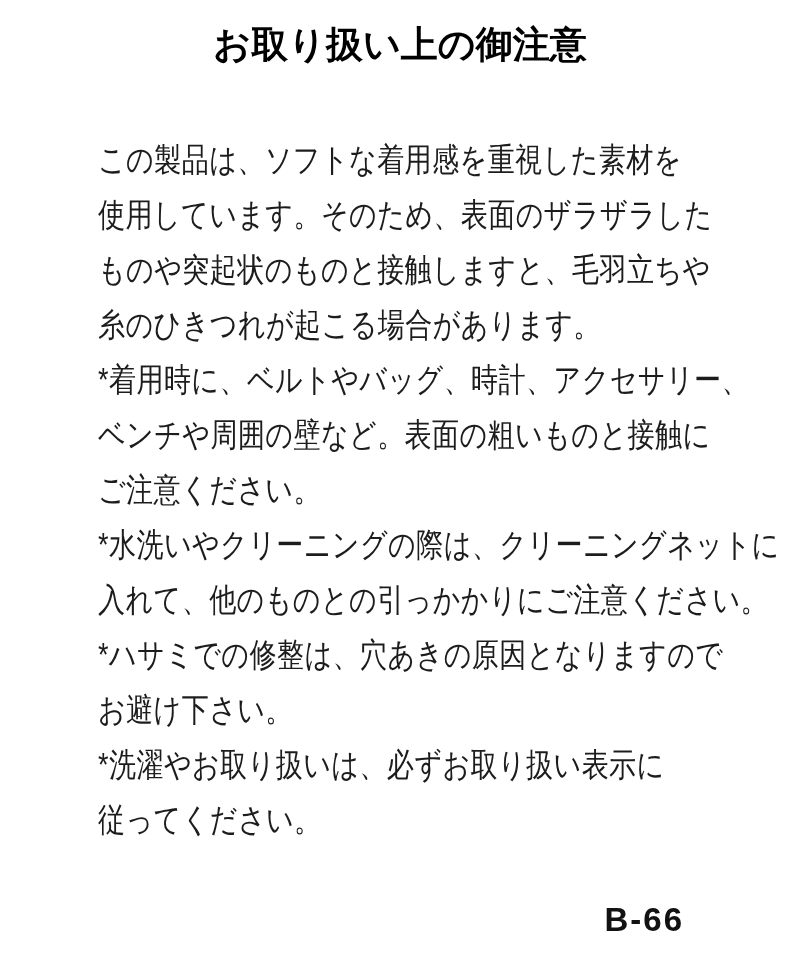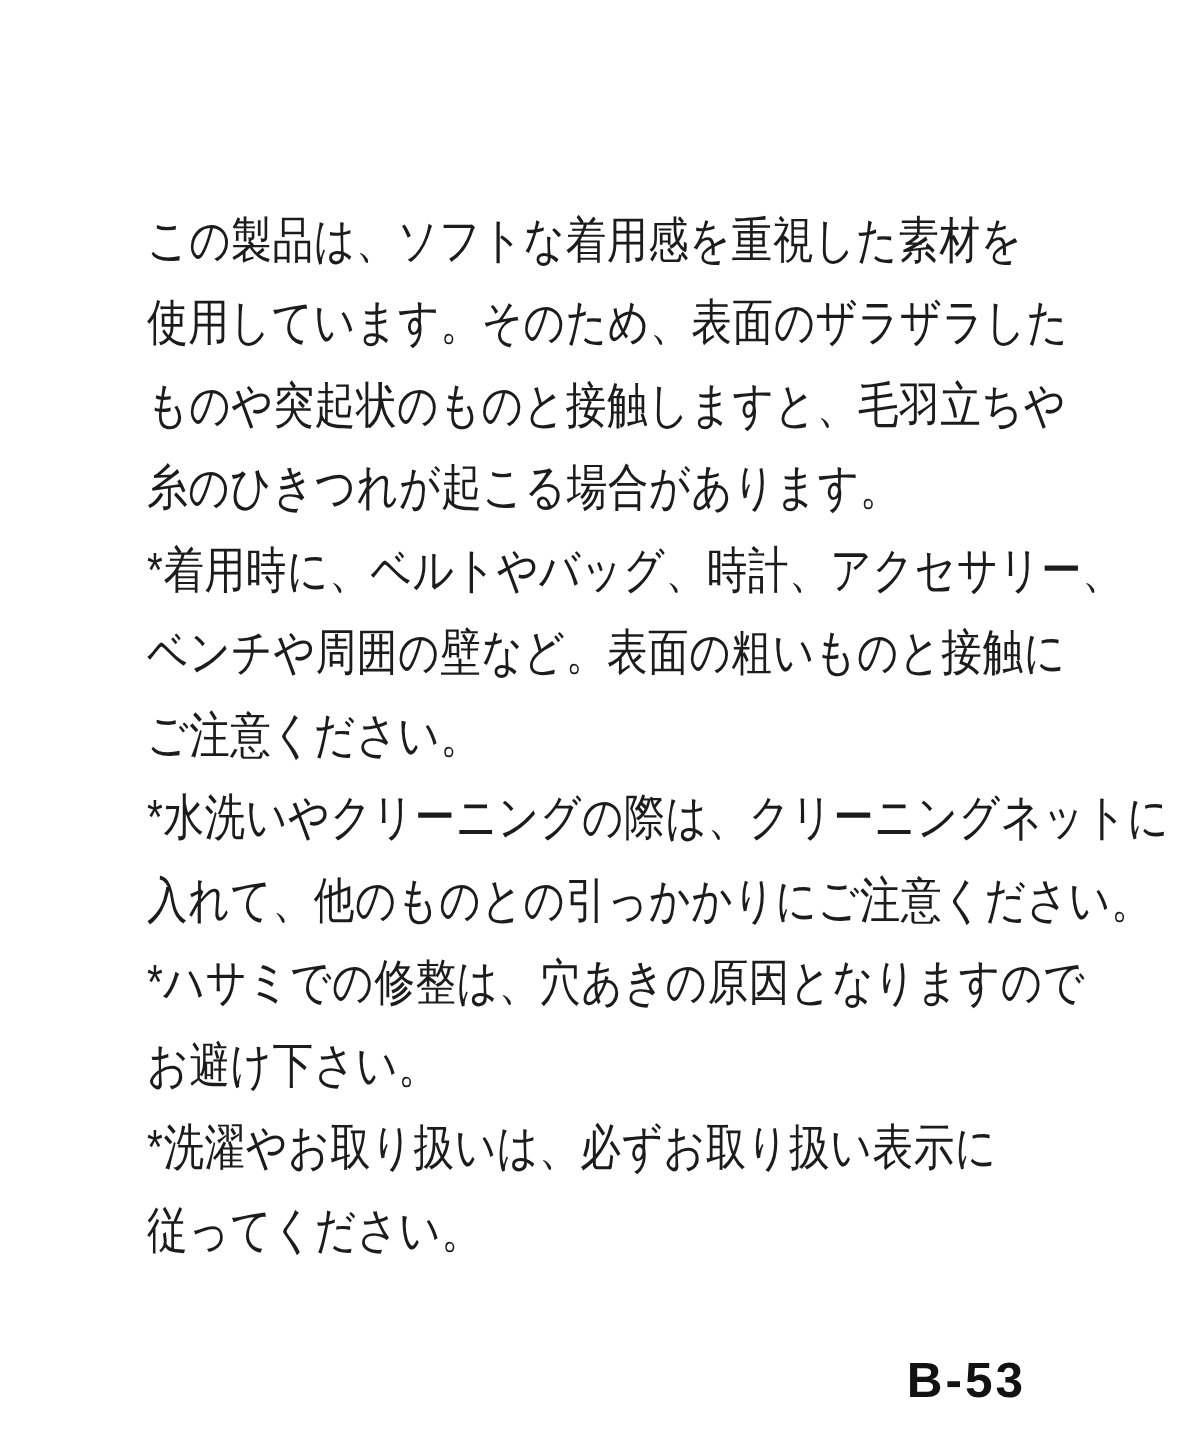--- a/index.html
+++ b/index.html
@@ -65,6 +65,7 @@
 
 <div class="page">
 
+  <div class="doc-title">お取り扱い上の御注意</div>
 
   <div class="body-text">
     <div class="body-line">この製品は、ソフトな着用感を重視した素材を</div>

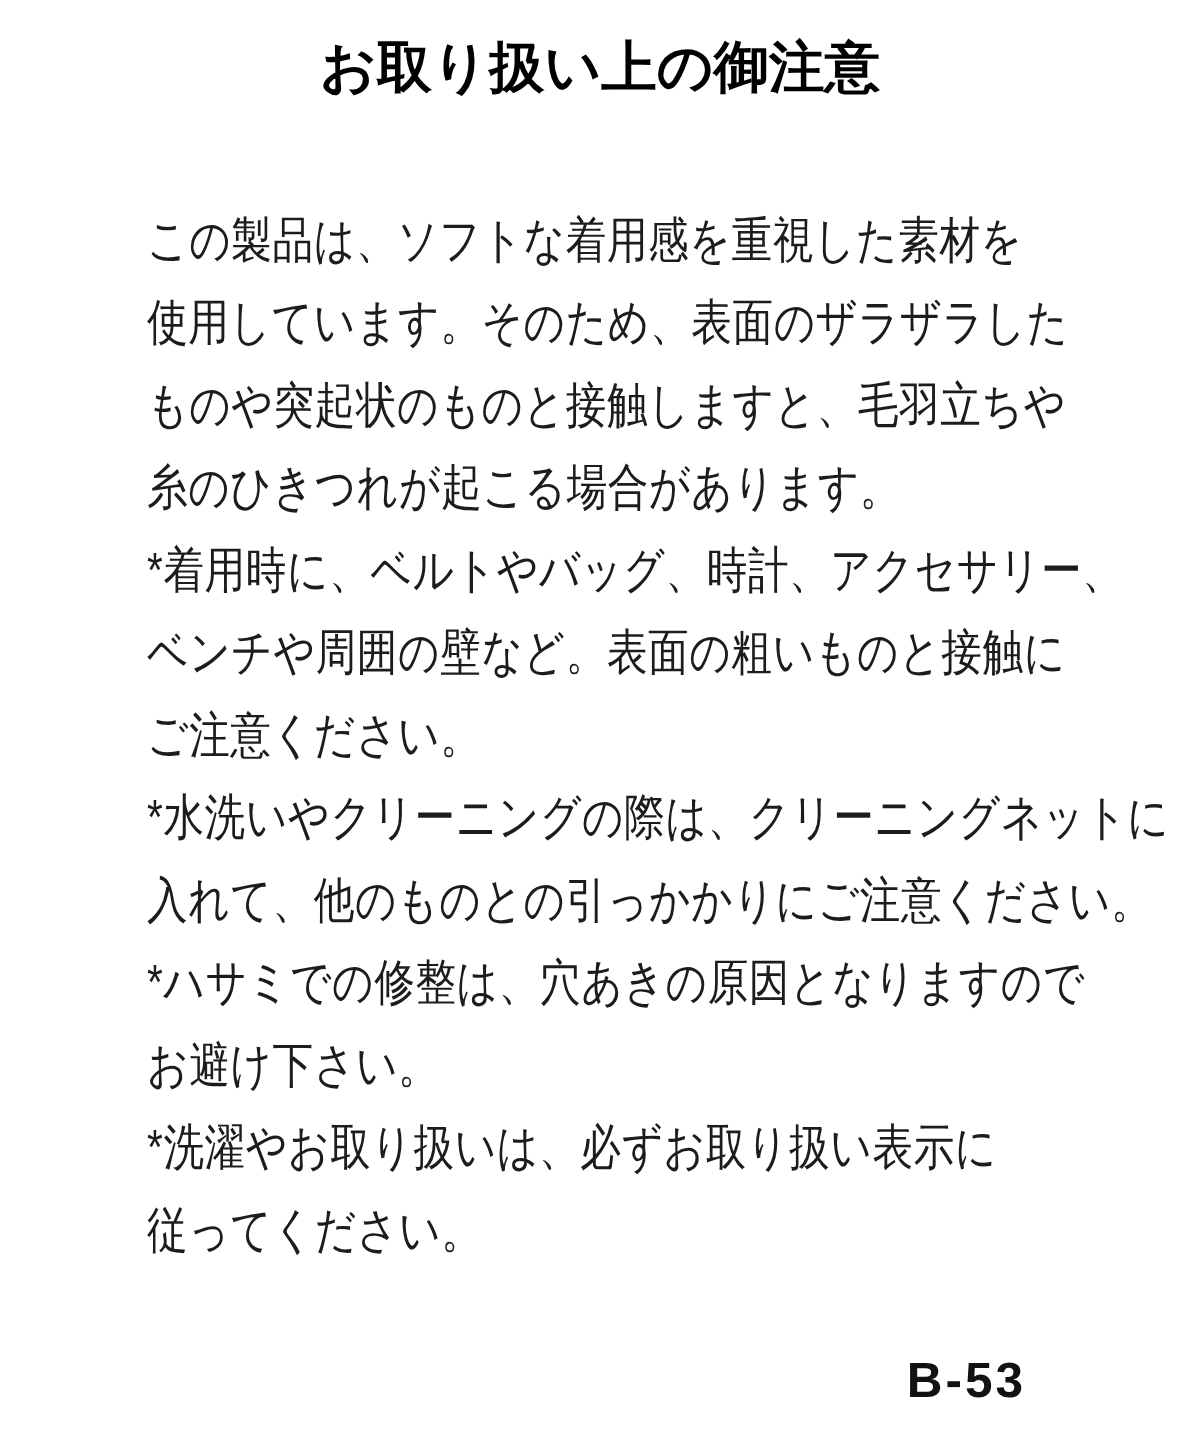--- a/index.html
+++ b/index.html
@@ -83,7 +83,7 @@
     <div class="body-line">従ってください。</div>
   </div>
 
-  <div class="page-code">B-53</div>
+  <div class="page-code">B-66</div>
 
 </div>
 

